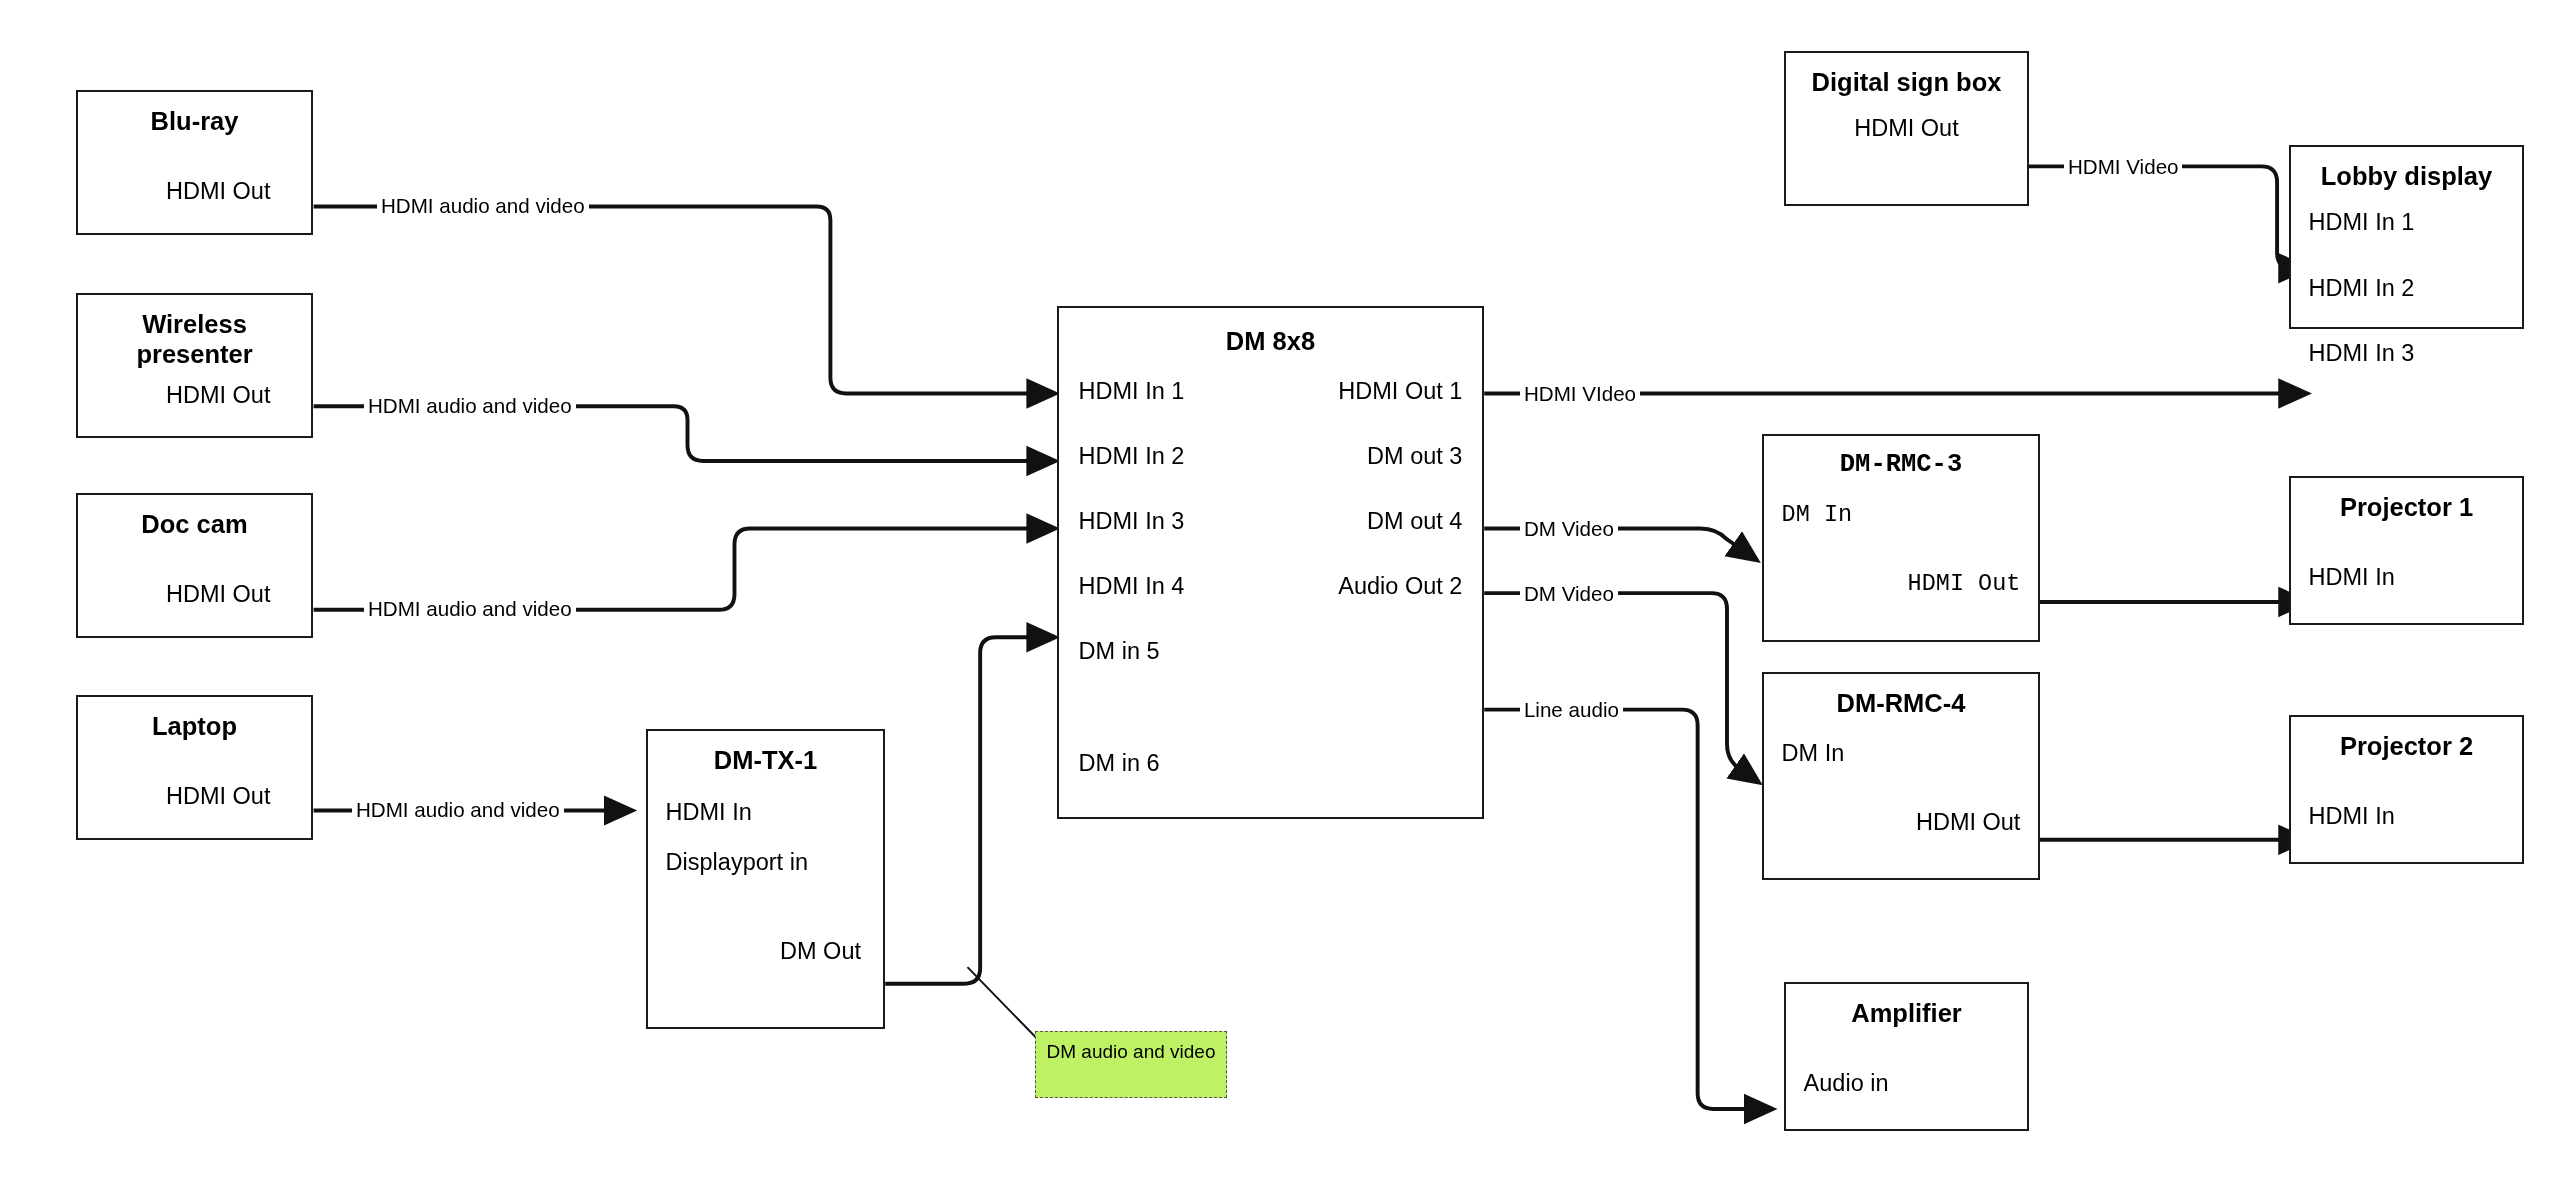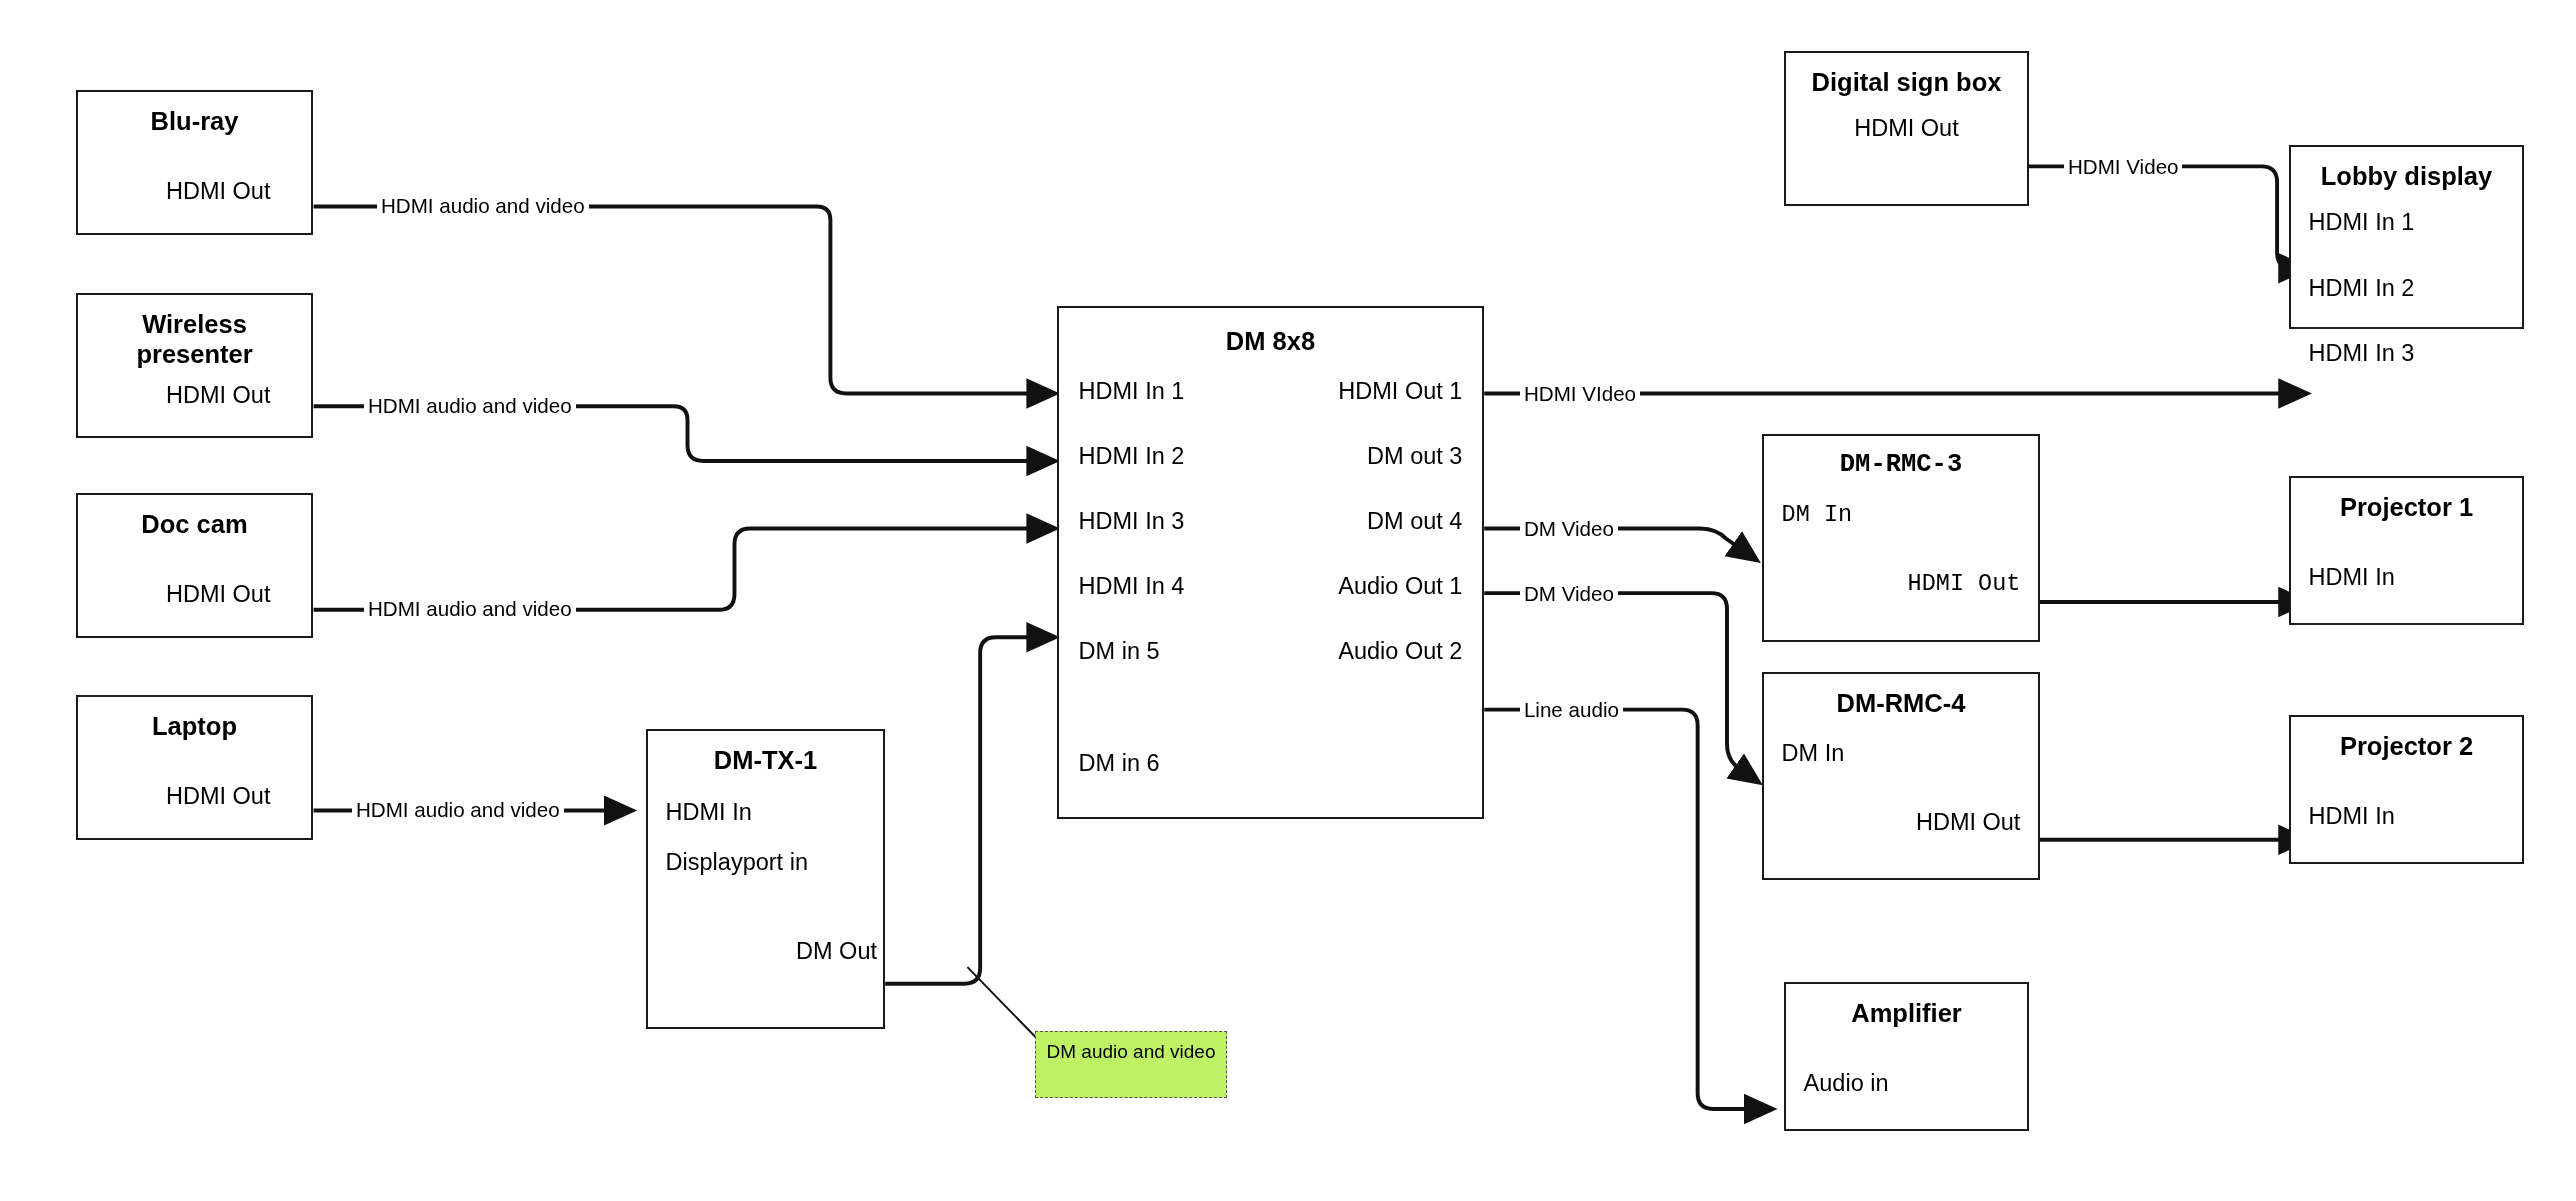--- a/index.html
+++ b/index.html
@@ -151,7 +151,6 @@
         <div class="port right" style="height:65px;">HDMI Out 1</div>
         <div class="port right" style="height:65px;">DM out 3</div>
         <div class="port right" style="height:65px;">DM out 4</div>
-        <div class="port right" style="height:65px;">Audio Out 1</div>
         <div class="port right" style="height:65px;">Audio Out 2</div>
       </div>
     </div>

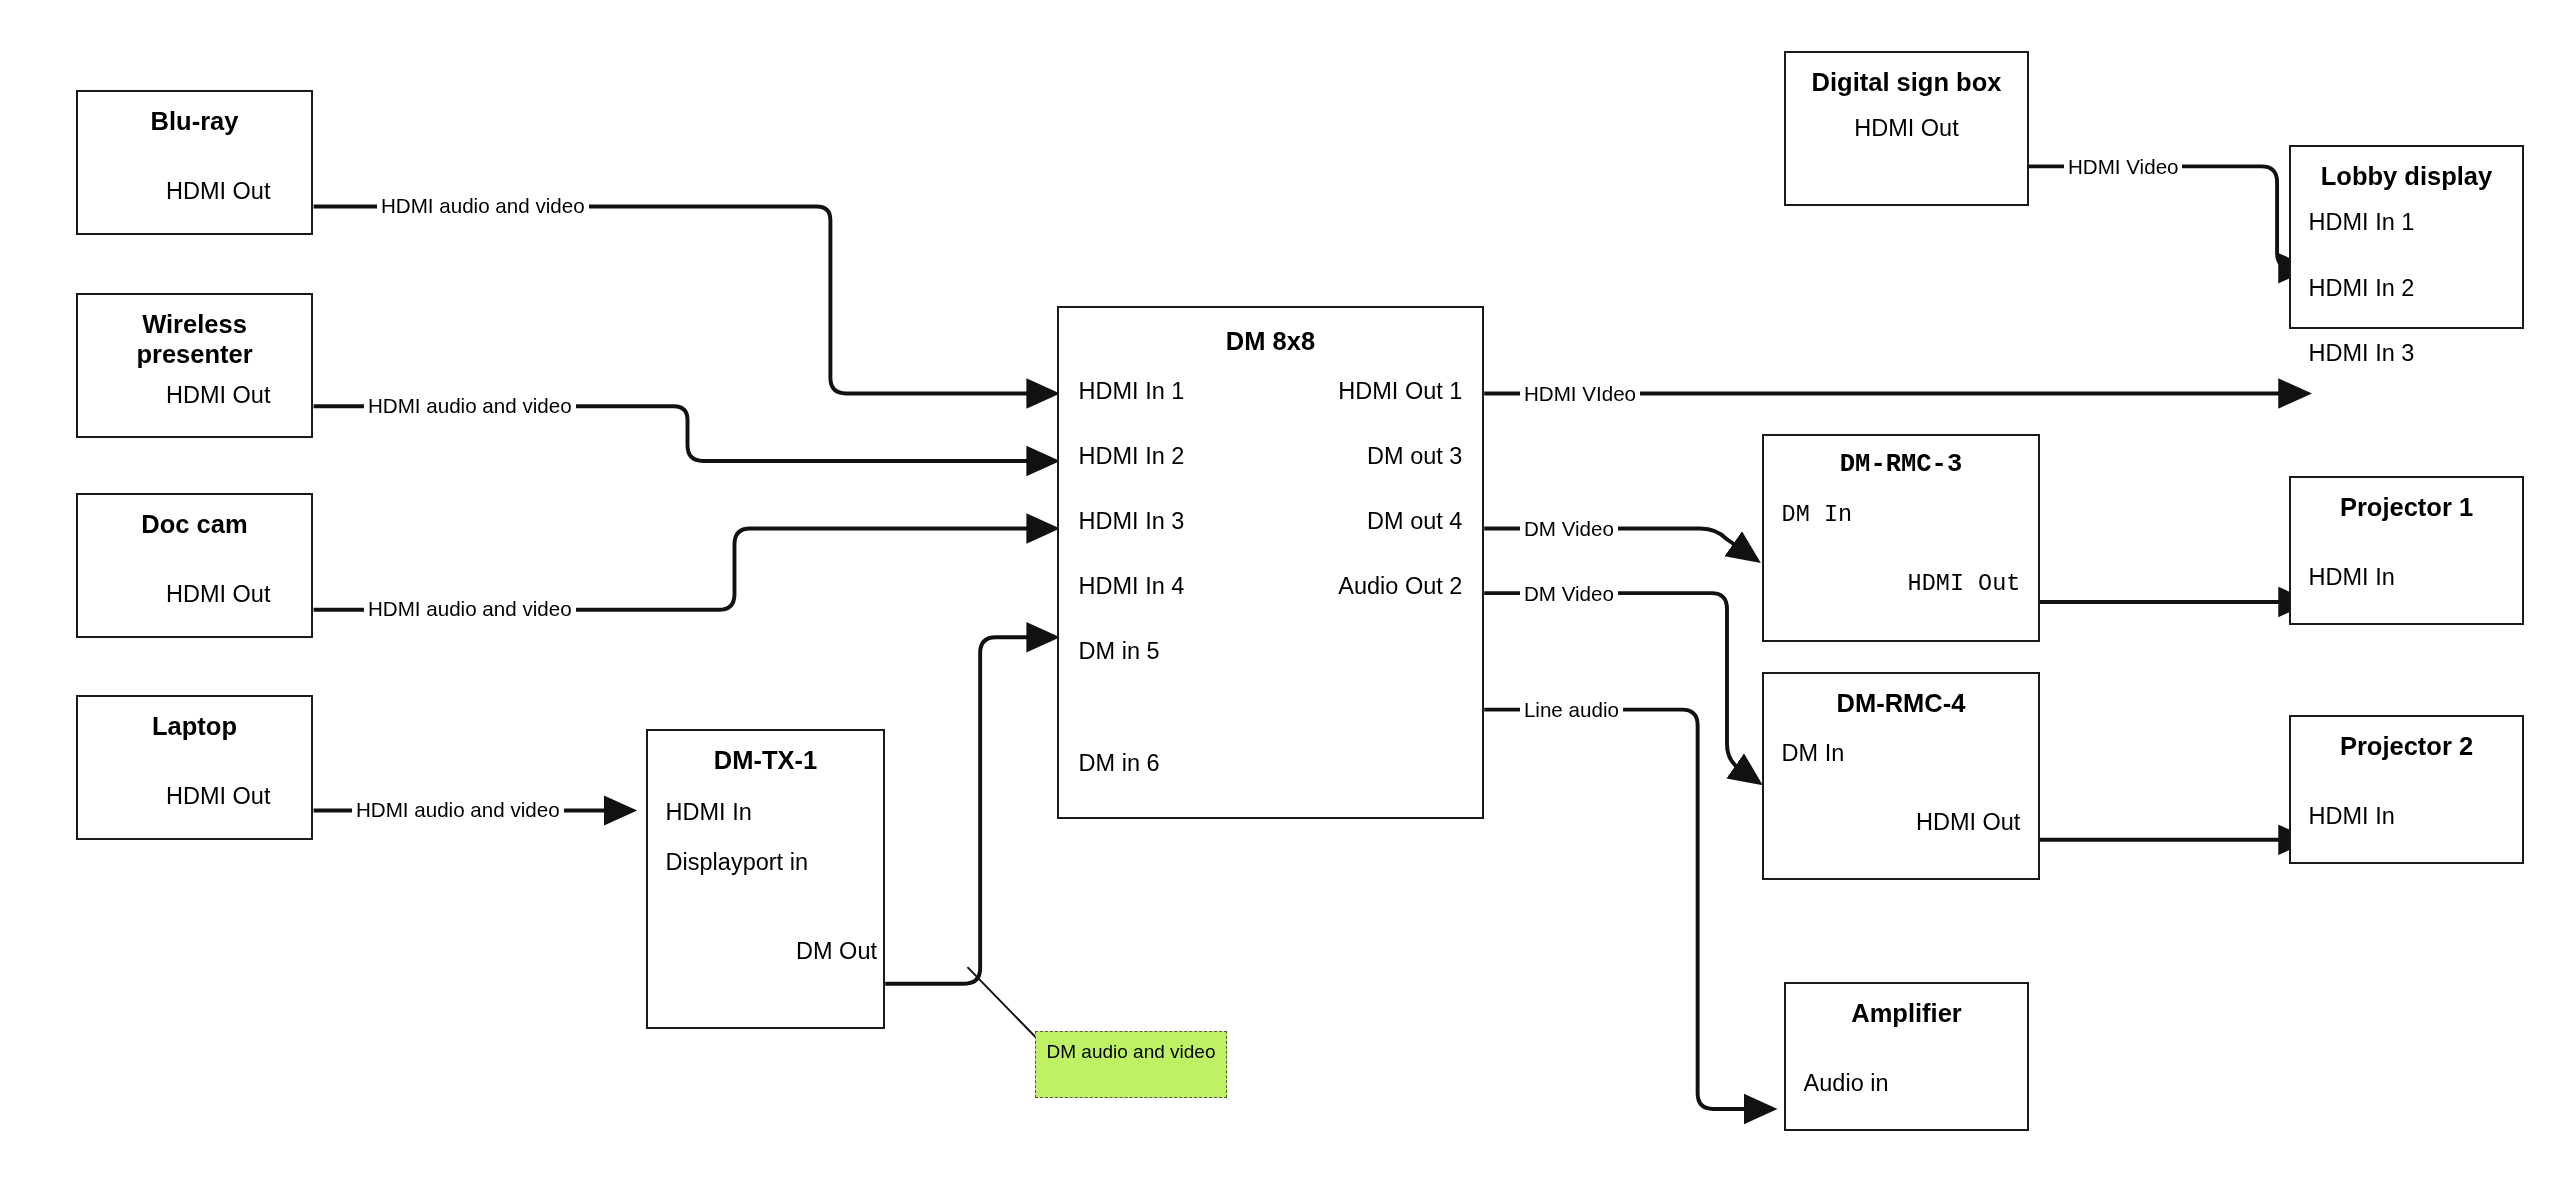--- a/index.html
+++ b/index.html
@@ -133,7 +133,7 @@
     <div class="title">DM-TX-1</div>
     <div class="port left" style="margin-top:23.5px; margin-left:17.6px;">HDMI In</div>
     <div class="port left" style="margin-top:21.5px; margin-left:17.6px;">Displayport in</div>
-    <div class="port right" style="margin-top:61px; margin-right:6px;">DM Out</div>
+    <div class="port right" style="margin-top:61px; margin-right:22px;">DM Out</div>
   </div>
 
   <div class="node" style="left:1057px; top:306px; width:427px; height:513px;">

